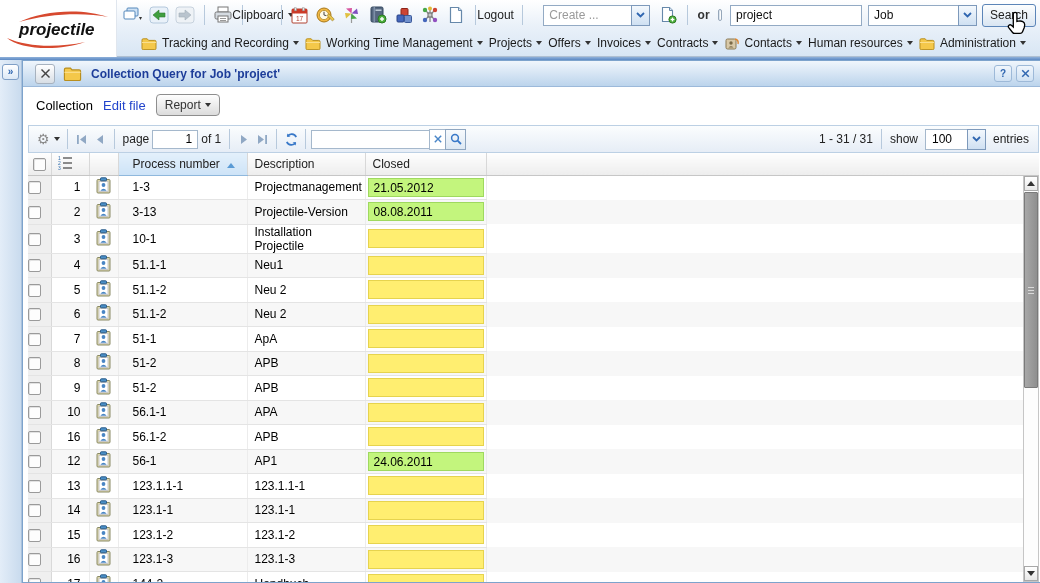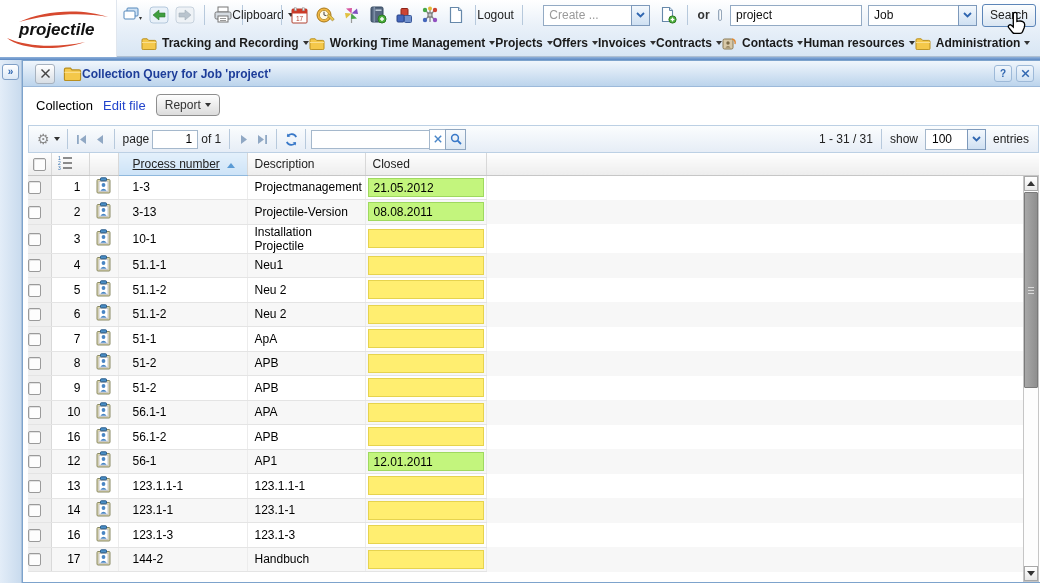--- a/index.html
+++ b/index.html
@@ -15,7 +15,7 @@
   .tool-row { position:absolute; left:117px; right:0; top:0; height:30px;
     display:flex; align-items:center; padding:0 4px; gap:2px; }
   .menu-row { position:absolute; left:117px; right:0; top:30px; height:26px;
-    display:flex; align-items:center; justify-content:space-between; padding:0 14px 0 24px;font-weight:bold; }
+    display:flex; align-items:center; justify-content:space-between; padding:0 14px 0 24px; }
   .tb-btn { height:24px; min-width:24px; display:flex; align-items:center; justify-content:center;
     border-radius:3px; padding:0 2px; cursor:pointer; }
   .tb-sep { width:1px; height:20px; background:#b7c9dc; margin:0 5px; }

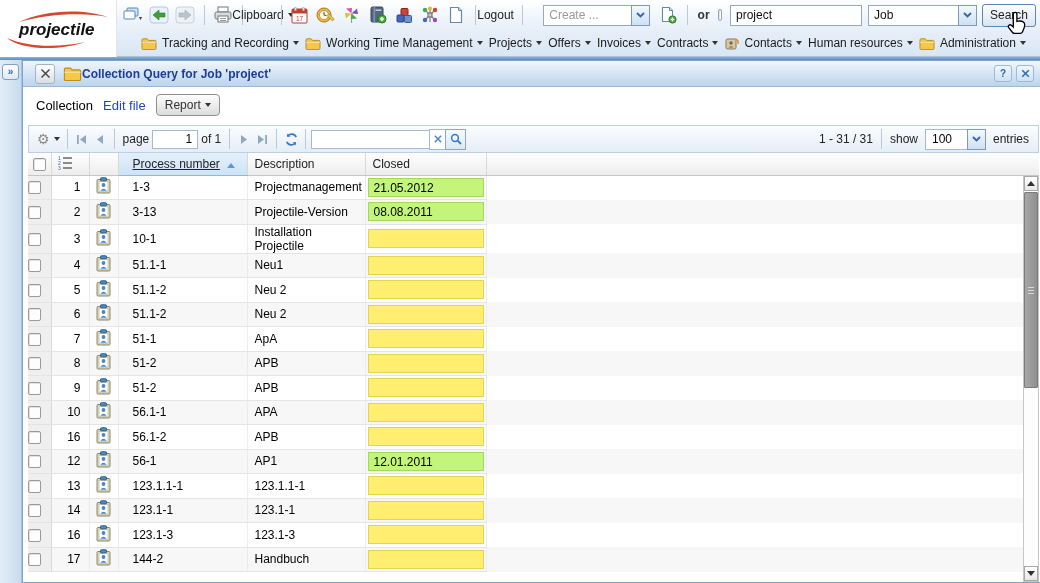--- a/index.html
+++ b/index.html
@@ -57,7 +57,7 @@
   .win-close { width:20px; height:20px; border:1px solid #a7b2bf; border-radius:3px;
     background:linear-gradient(#ffffff,#d8dee5); display:flex; align-items:center; justify-content:center;
     cursor:pointer; margin-right:8px; }
-  .title-text { font-size:12px; font-weight:bold; color:var(--title-text,#1d3d99); margin-left:0; }
+  .title-text { font-size:12px; font-weight:bold; color:var(--title-text,#1d3d99); margin-left:9px; }
   .tb-right { margin-left:auto; display:flex; gap:4px; }
   .sm-btn { width:18px; height:17px; border:1px solid #9db9d8; border-radius:3px;
     background:linear-gradient(#f0f6fc,#cfe1f3); color:#2f66b0; font-size:10px; font-weight:bold;

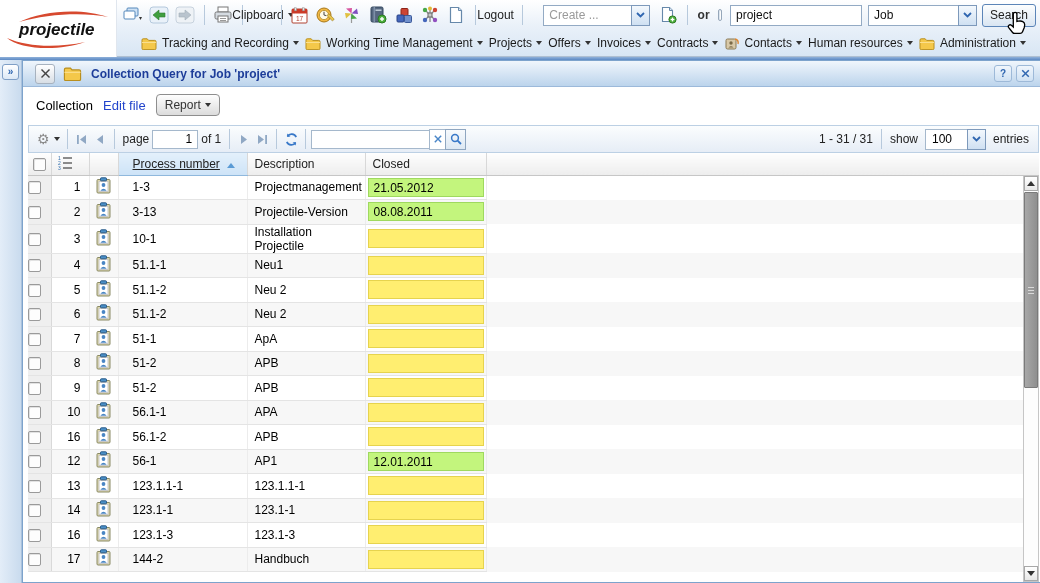--- a/index.html
+++ b/index.html
@@ -99,7 +99,7 @@
   thead th { height:22px; background:linear-gradient(#fefefe,#ededed); border-bottom:1px solid #c6c6c6;
     border-right:1px solid #d8d8d8; font-size:12px; font-weight:normal; color:#222; text-align:left; padding:0; }
   thead th.sorted { background:linear-gradient(#e3f0fb,#cde3f7); border-bottom:1px solid #8fb8dd;
-    border-left:1px solid #b5d3ee;text-decoration:underline; }
+    border-left:1px solid #b5d3ee; }
   thead th.filler, tbody td.filler { border-right:none; background:#fff; border-bottom:none; }
   thead th.filler { background:linear-gradient(#fefefe,#ededed); border-bottom:1px solid #c6c6c6; }
   tbody td { height:24.5px; border-bottom:1px solid #e4e4e4; border-right:1px solid #ececec;

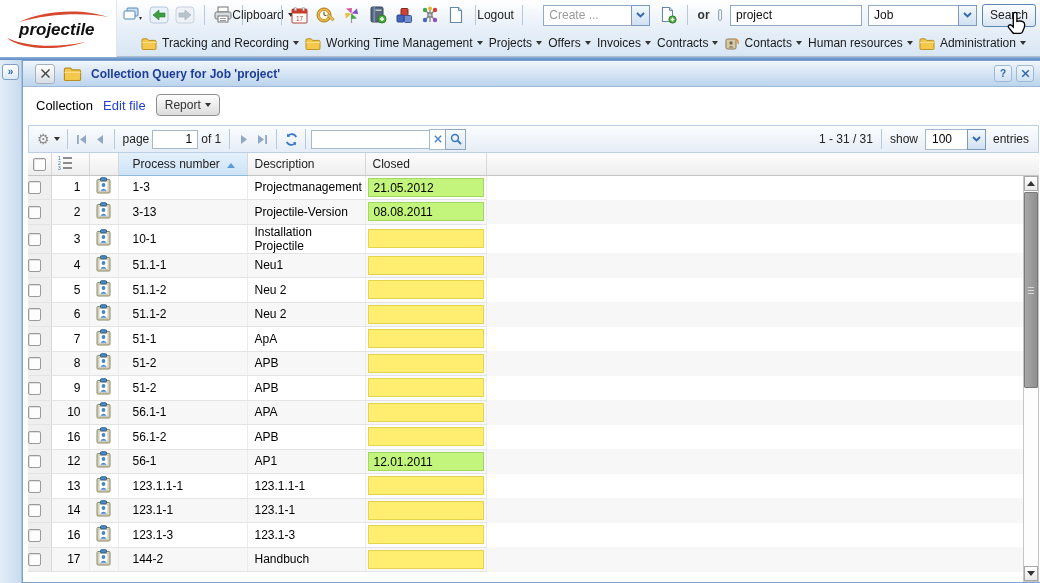--- a/index.html
+++ b/index.html
@@ -754,7 +754,7 @@
     <td class="col-process">56-1</td>
     <td class="col-desc">AP1</td>
     <td class="col-closed">
-                  <div class="closed-fill closed">12.01.2011</div>
+                  <div class="closed-fill closed">24.06.2011</div>
                 </td>
     <td class="filler"></td>
   </tr>

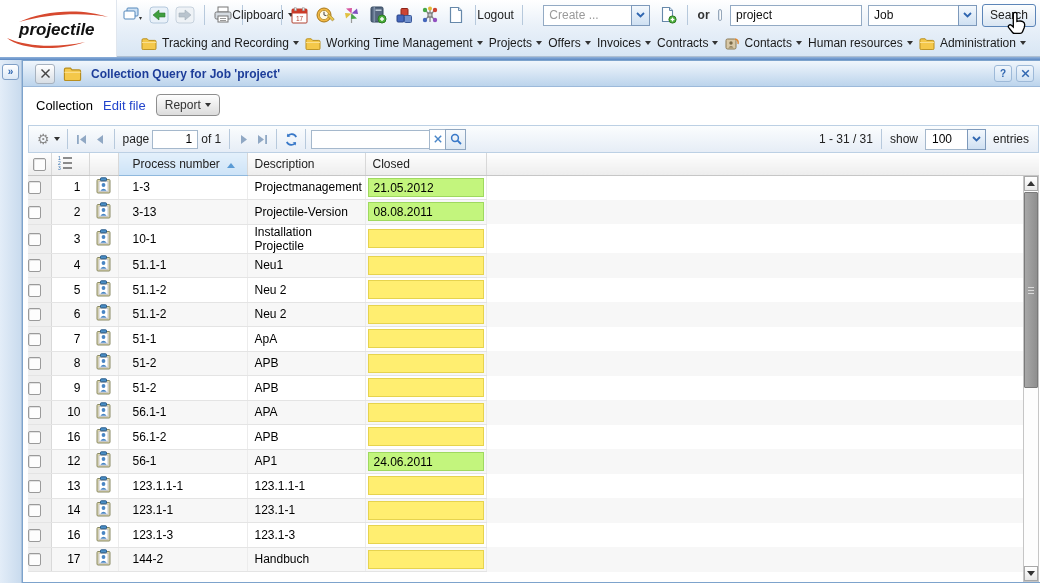--- a/index.html
+++ b/index.html
@@ -799,6 +799,25 @@
     <td class="filler"></td>
   </tr>
 
+  <tr>
+    <td class="col-check"><span class="checkbox"></span></td>
+    <td class="col-num">15</td>
+    <td class="col-icon">
+      <svg width="15" height="17" viewBox="0 0 15 17">
+                    <rect x="1" y="2.5" width="13" height="13.5" rx="1" fill="#ded8ae" stroke="#8a8a66"></rect>
+                    <rect x="3" y="4.5" width="9" height="10" fill="#fff" stroke="#c8c8c8"></rect>
+                    <rect x="4.5" y="0.8" width="6" height="3" rx="0.8" fill="#4a90c8" stroke="#2a5a88"></rect>
+                    <circle cx="7.5" cy="8" r="1.9" fill="#4a86c4"></circle>
+                    <path d="M4.3 13.8 Q7.5 9.8 10.7 13.8 Z" fill="#4a86c4"></path>
+                  </svg>
+    </td>
+    <td class="col-process">123.1-2</td>
+    <td class="col-desc">123.1-2</td>
+    <td class="col-closed">
+                  <div class="closed-fill open"></div>
+                </td>
+    <td class="filler"></td>
+  </tr>
 
   <tr>
     <td class="col-check"><span class="checkbox"></span></td>

